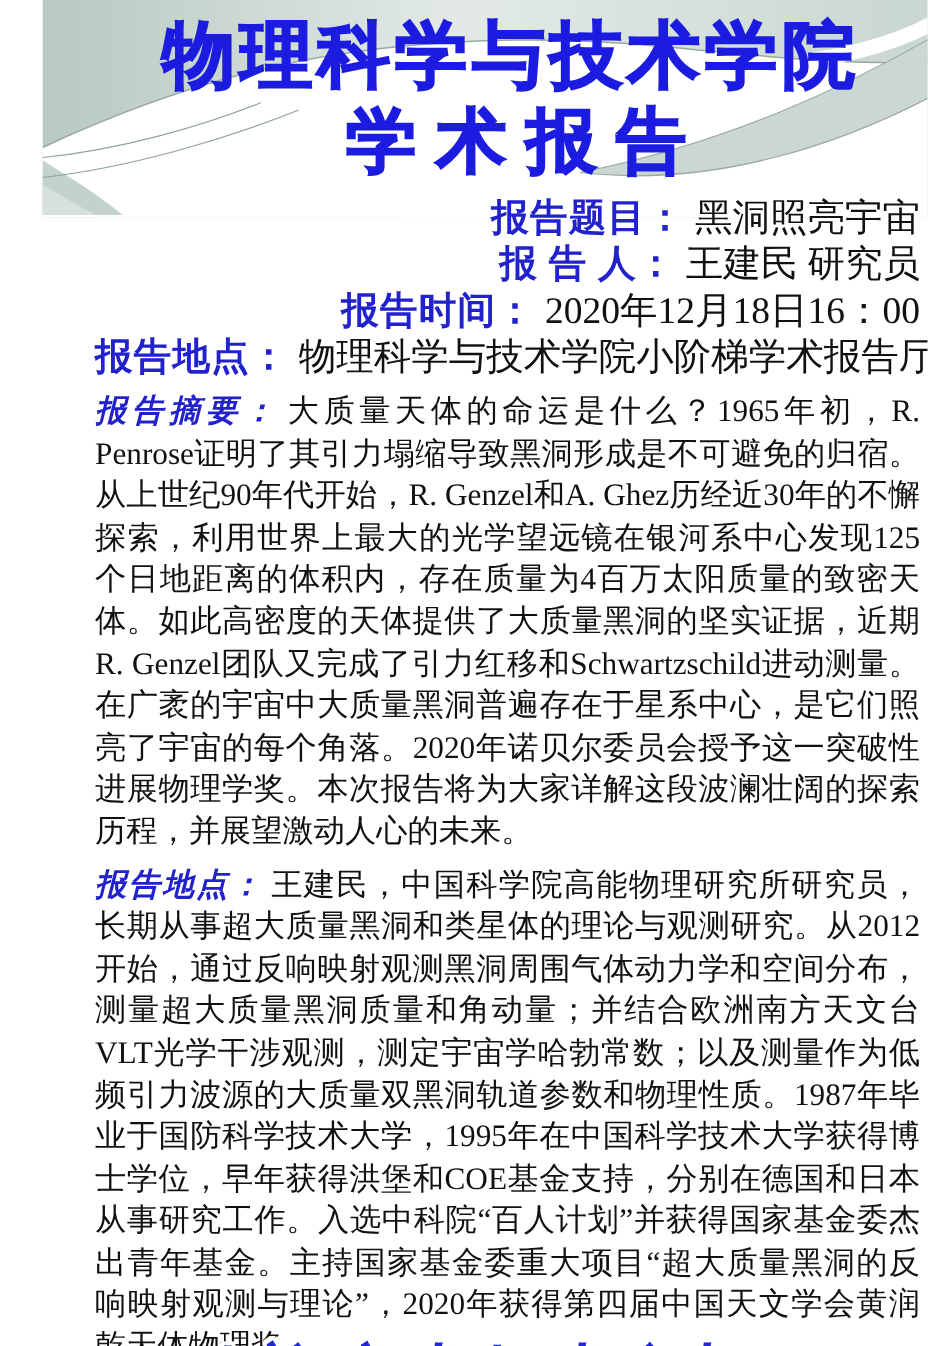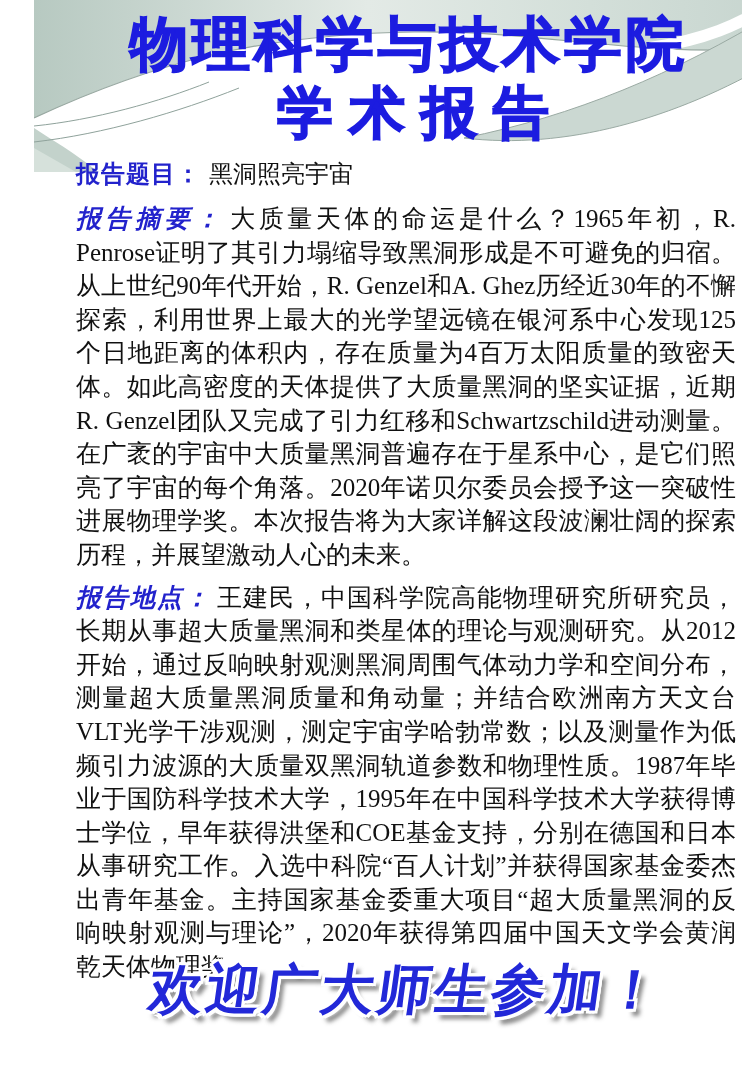--- a/index.html
+++ b/index.html
@@ -30,7 +30,7 @@
   .title-l2{top:76px;font-size:56px;letter-spacing:16px;padding-left:16px;}
   
   .content{position:relative;z-index:1;padding:6px 40px 0 42px;}
-  .field{font-size:24px;line-height:37px;white-space:nowrap;}
+  .field{font-size:30px;line-height:37px;white-space:nowrap;text-align:right;}
   .flabel,.plabel{
     color:#2222cc;
     font-weight:bold;

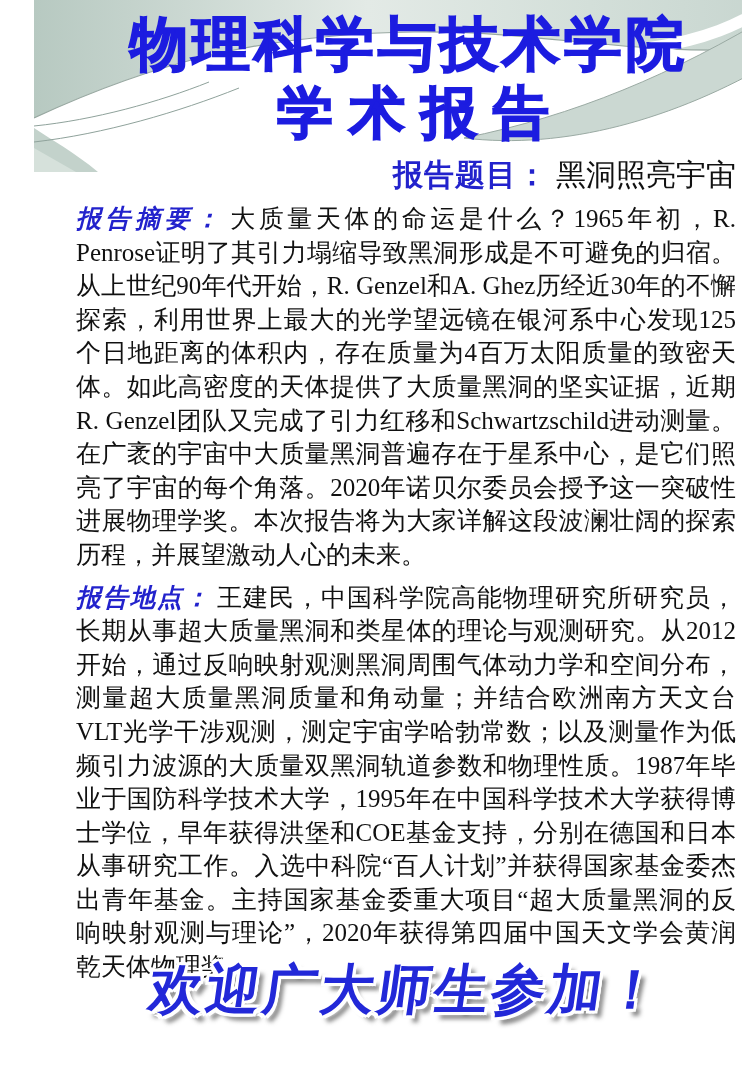--- a/index.html
+++ b/index.html
@@ -105,6 +105,9 @@
       <span class="flabel">报告题目：</span><span class="fvalue">黑洞照亮宇宙</span>
     </div>
 
+    <div class="field">
+      <span class="flabel">报 告 人：</span><span class="fvalue">王建民 研究员</span>
+    </div>
 
 
 

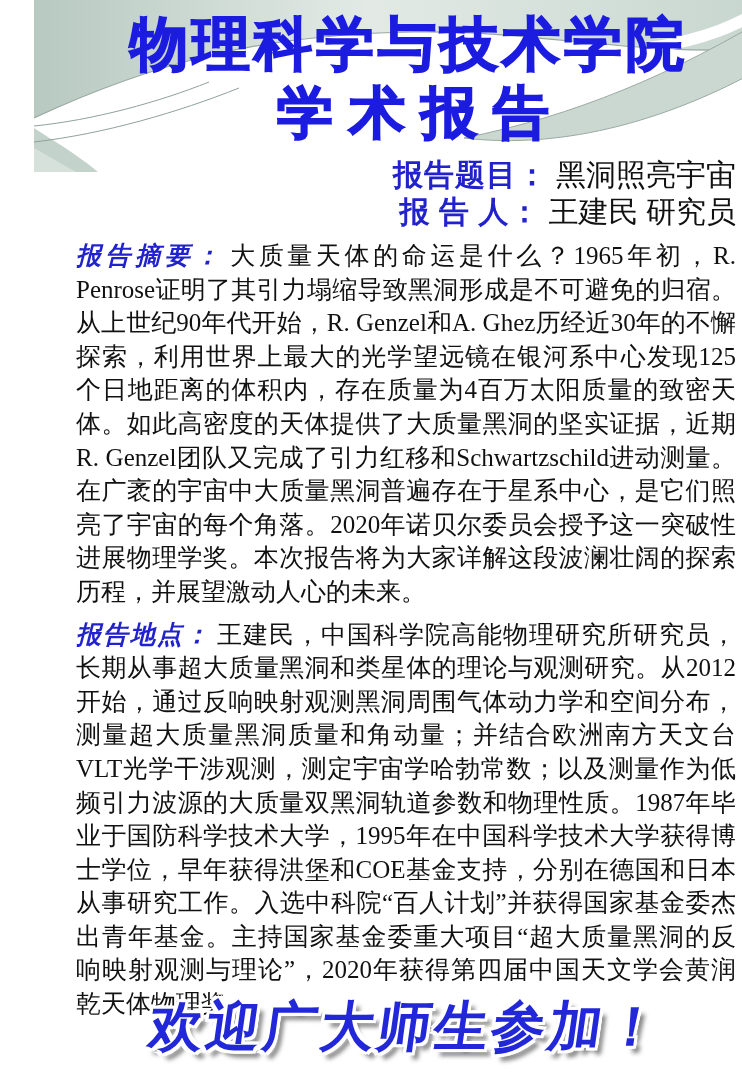--- a/index.html
+++ b/index.html
@@ -109,6 +109,9 @@
       <span class="flabel">报 告 人：</span><span class="fvalue">王建民 研究员</span>
     </div>
 
+    <div class="field">
+      <span class="flabel">报告时间：</span><span class="fvalue">2020年12月18日16：00</span>
+    </div>
 
 
     <p class="para">

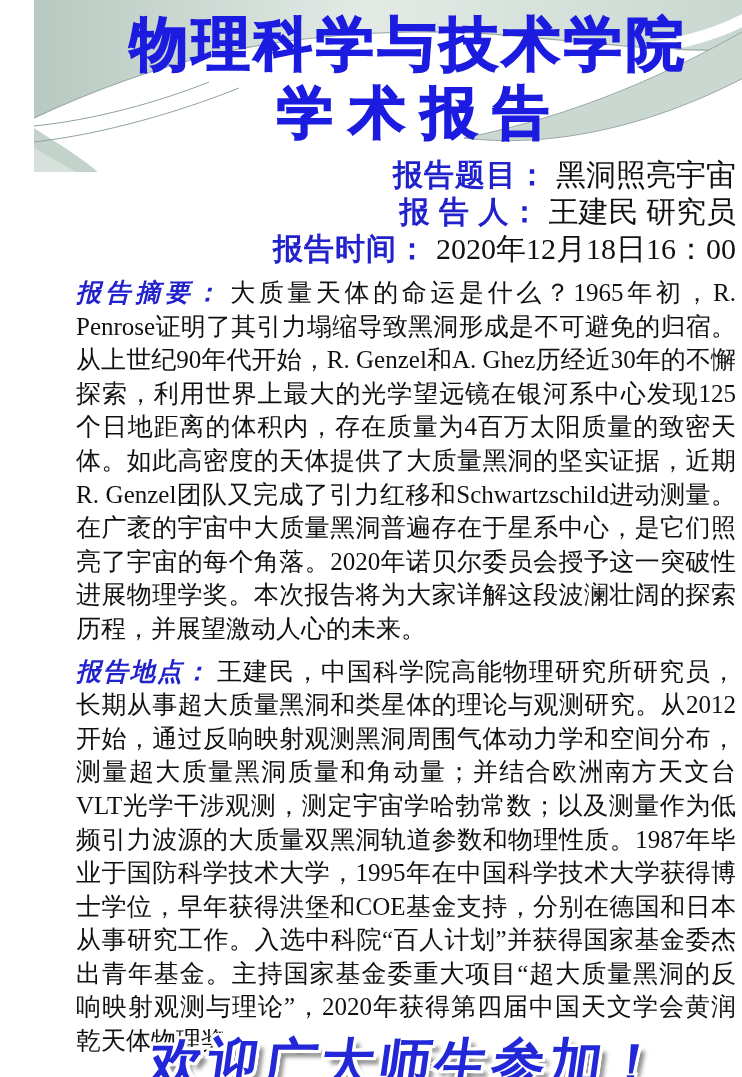--- a/index.html
+++ b/index.html
@@ -113,6 +113,9 @@
       <span class="flabel">报告时间：</span><span class="fvalue">2020年12月18日16：00</span>
     </div>
 
+    <div class="field">
+      <span class="flabel">报告地点：</span><span class="fvalue">物理科学与技术学院小阶梯学术报告厅</span>
+    </div>
 
     <p class="para">
       <span class="plabel">报告摘要：</span><span>大质量天体的命运是什么？1965年初，R. Penrose证明了其引力塌缩导致黑洞形成是不可避免的归宿。从上世纪90年代开始，R. Genzel和A. Ghez历经近30年的不懈探索，利用世界上最大的光学望远镜在银河系中心发现125个日地距离的体积内，存在质量为4百万太阳质量的致密天体。如此高密度的天体提供了大质量黑洞的坚实证据，近期R. Genzel团队又完成了引力红移和Schwartzschild进动测量。在广袤的宇宙中大质量黑洞普遍存在于星系中心，是它们照亮了宇宙的每个角落。2020年诺贝尔委员会授予这一突破性进展物理学奖。本次报告将为大家详解这段波澜壮阔的探索历程，并展望激动人心的未来。</span>

